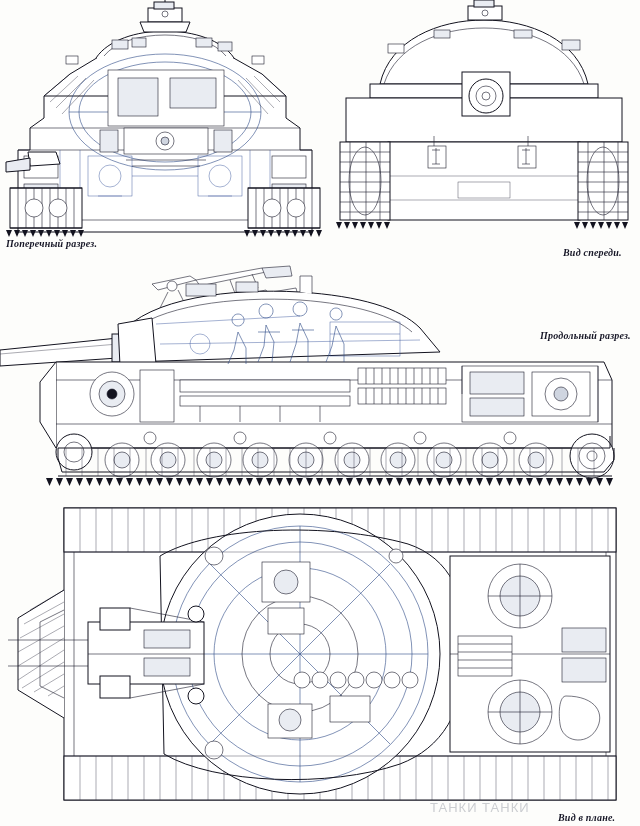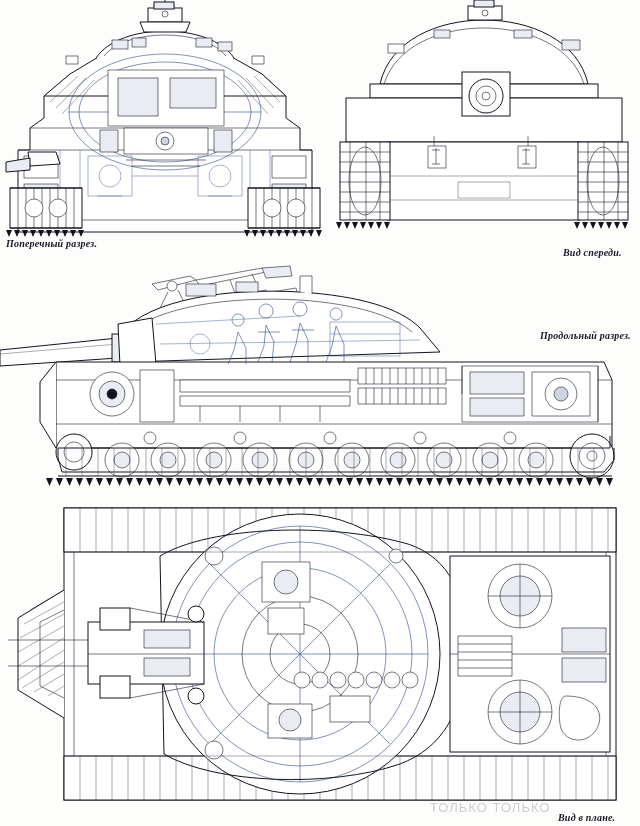--- a/index.html
+++ b/index.html
@@ -480,7 +480,7 @@
   </div>
   <div class="caption" style="left:558px; top:812px;font-style:italic;">Вид в плане.</div>
 
-  <div class="wm" style="left:430px; top:800px;">ТОЛЬКО ТОЛЬКО</div>
+  <div class="wm" style="left:430px; top:800px;">ТАНКИ ТАНКИ</div>
 
 </div>
 

